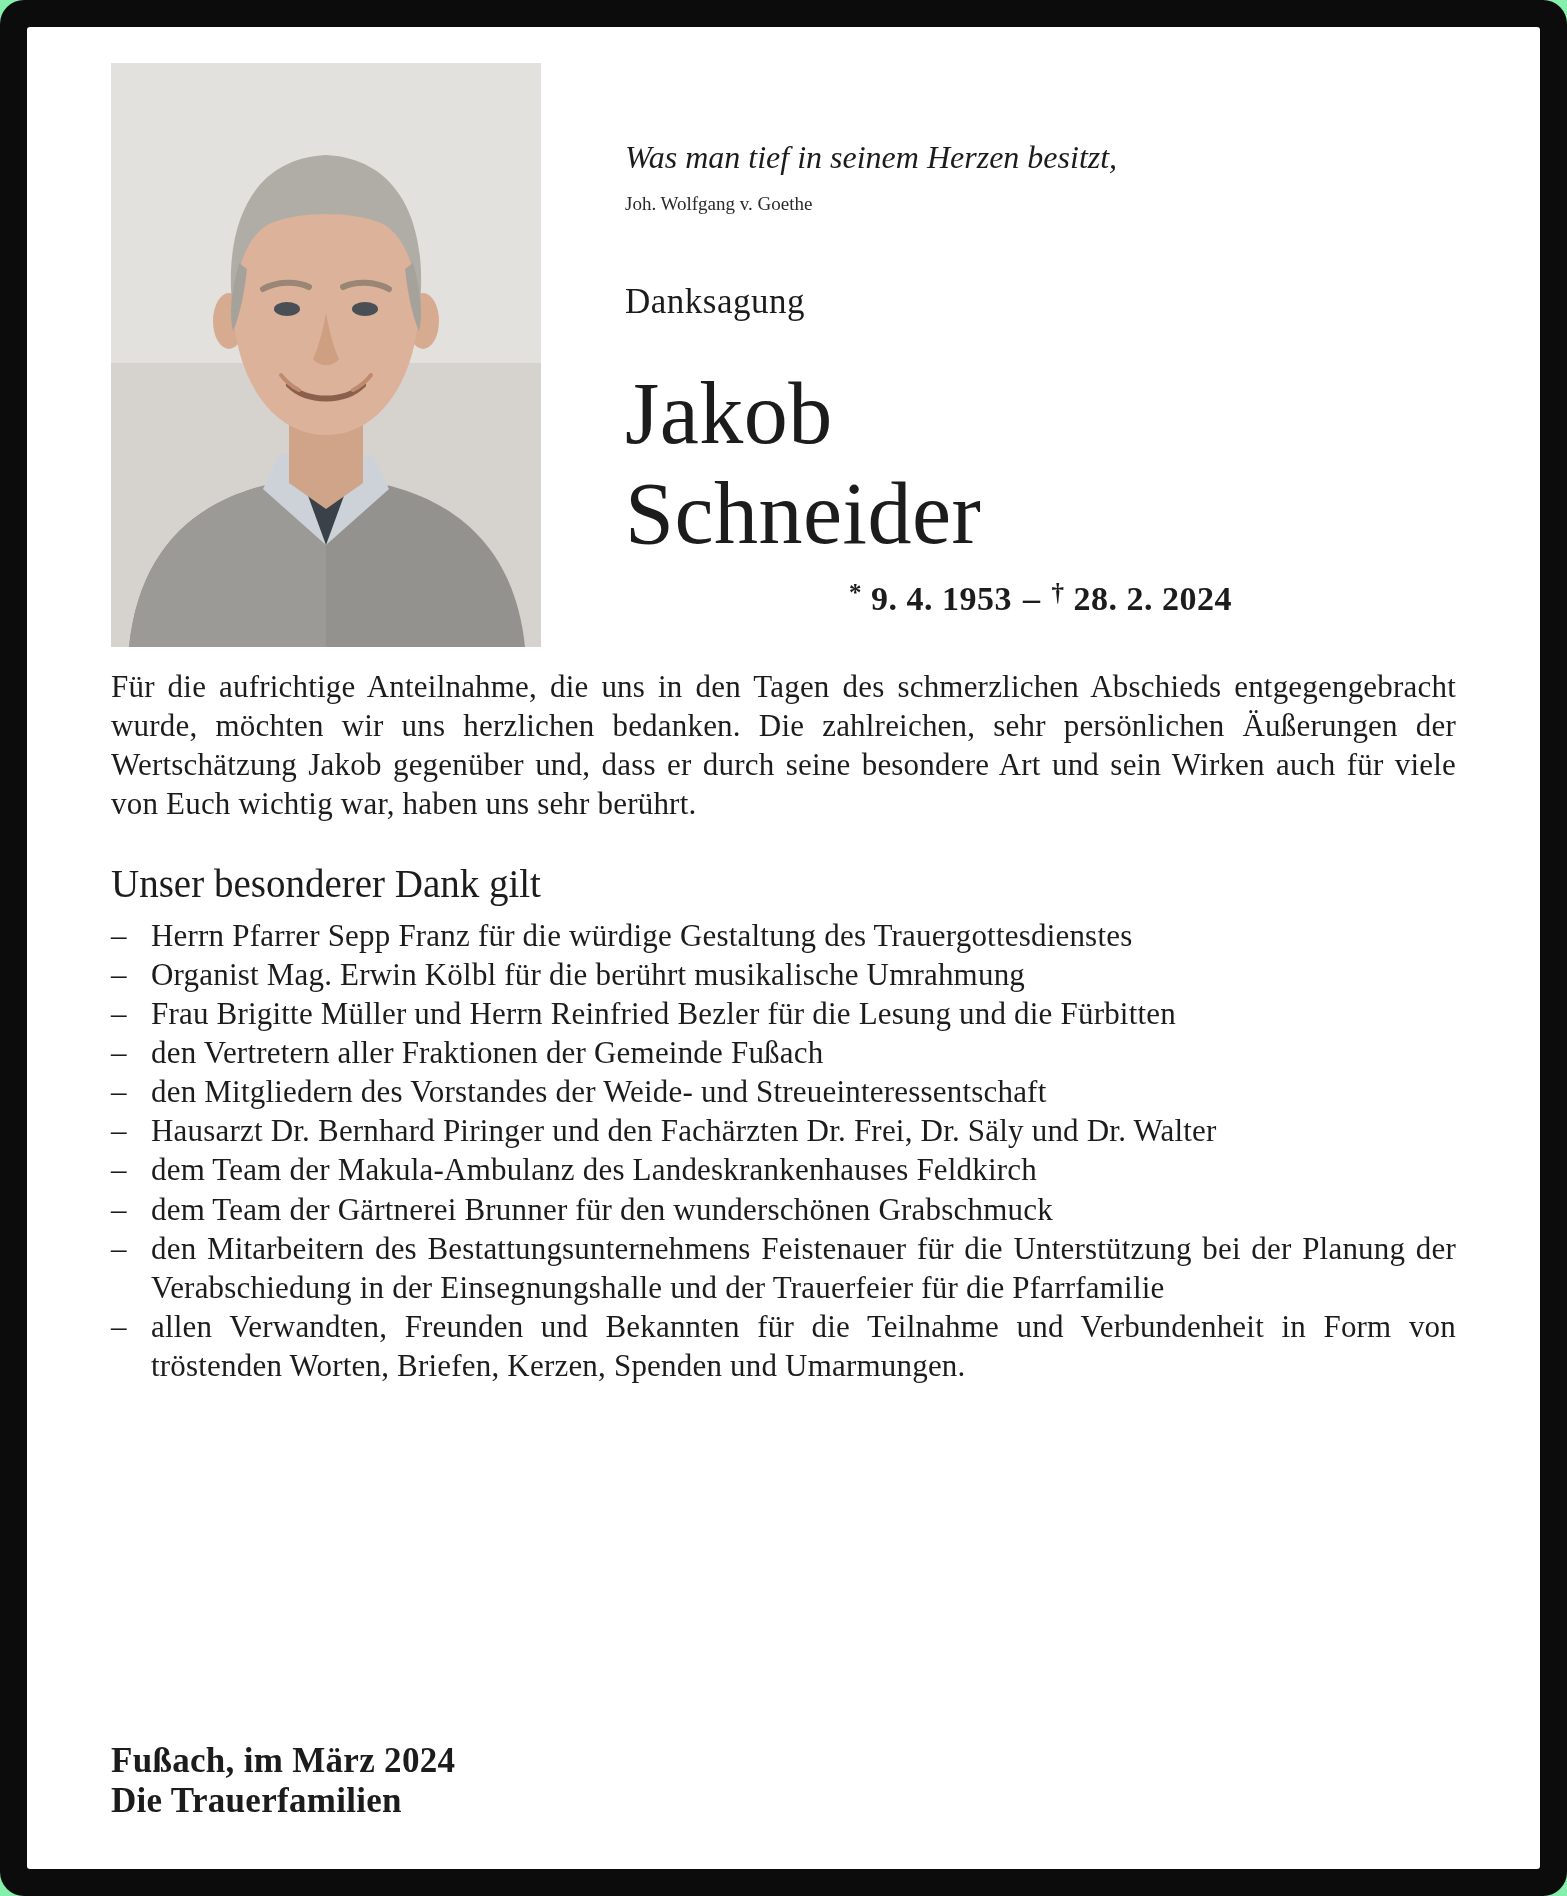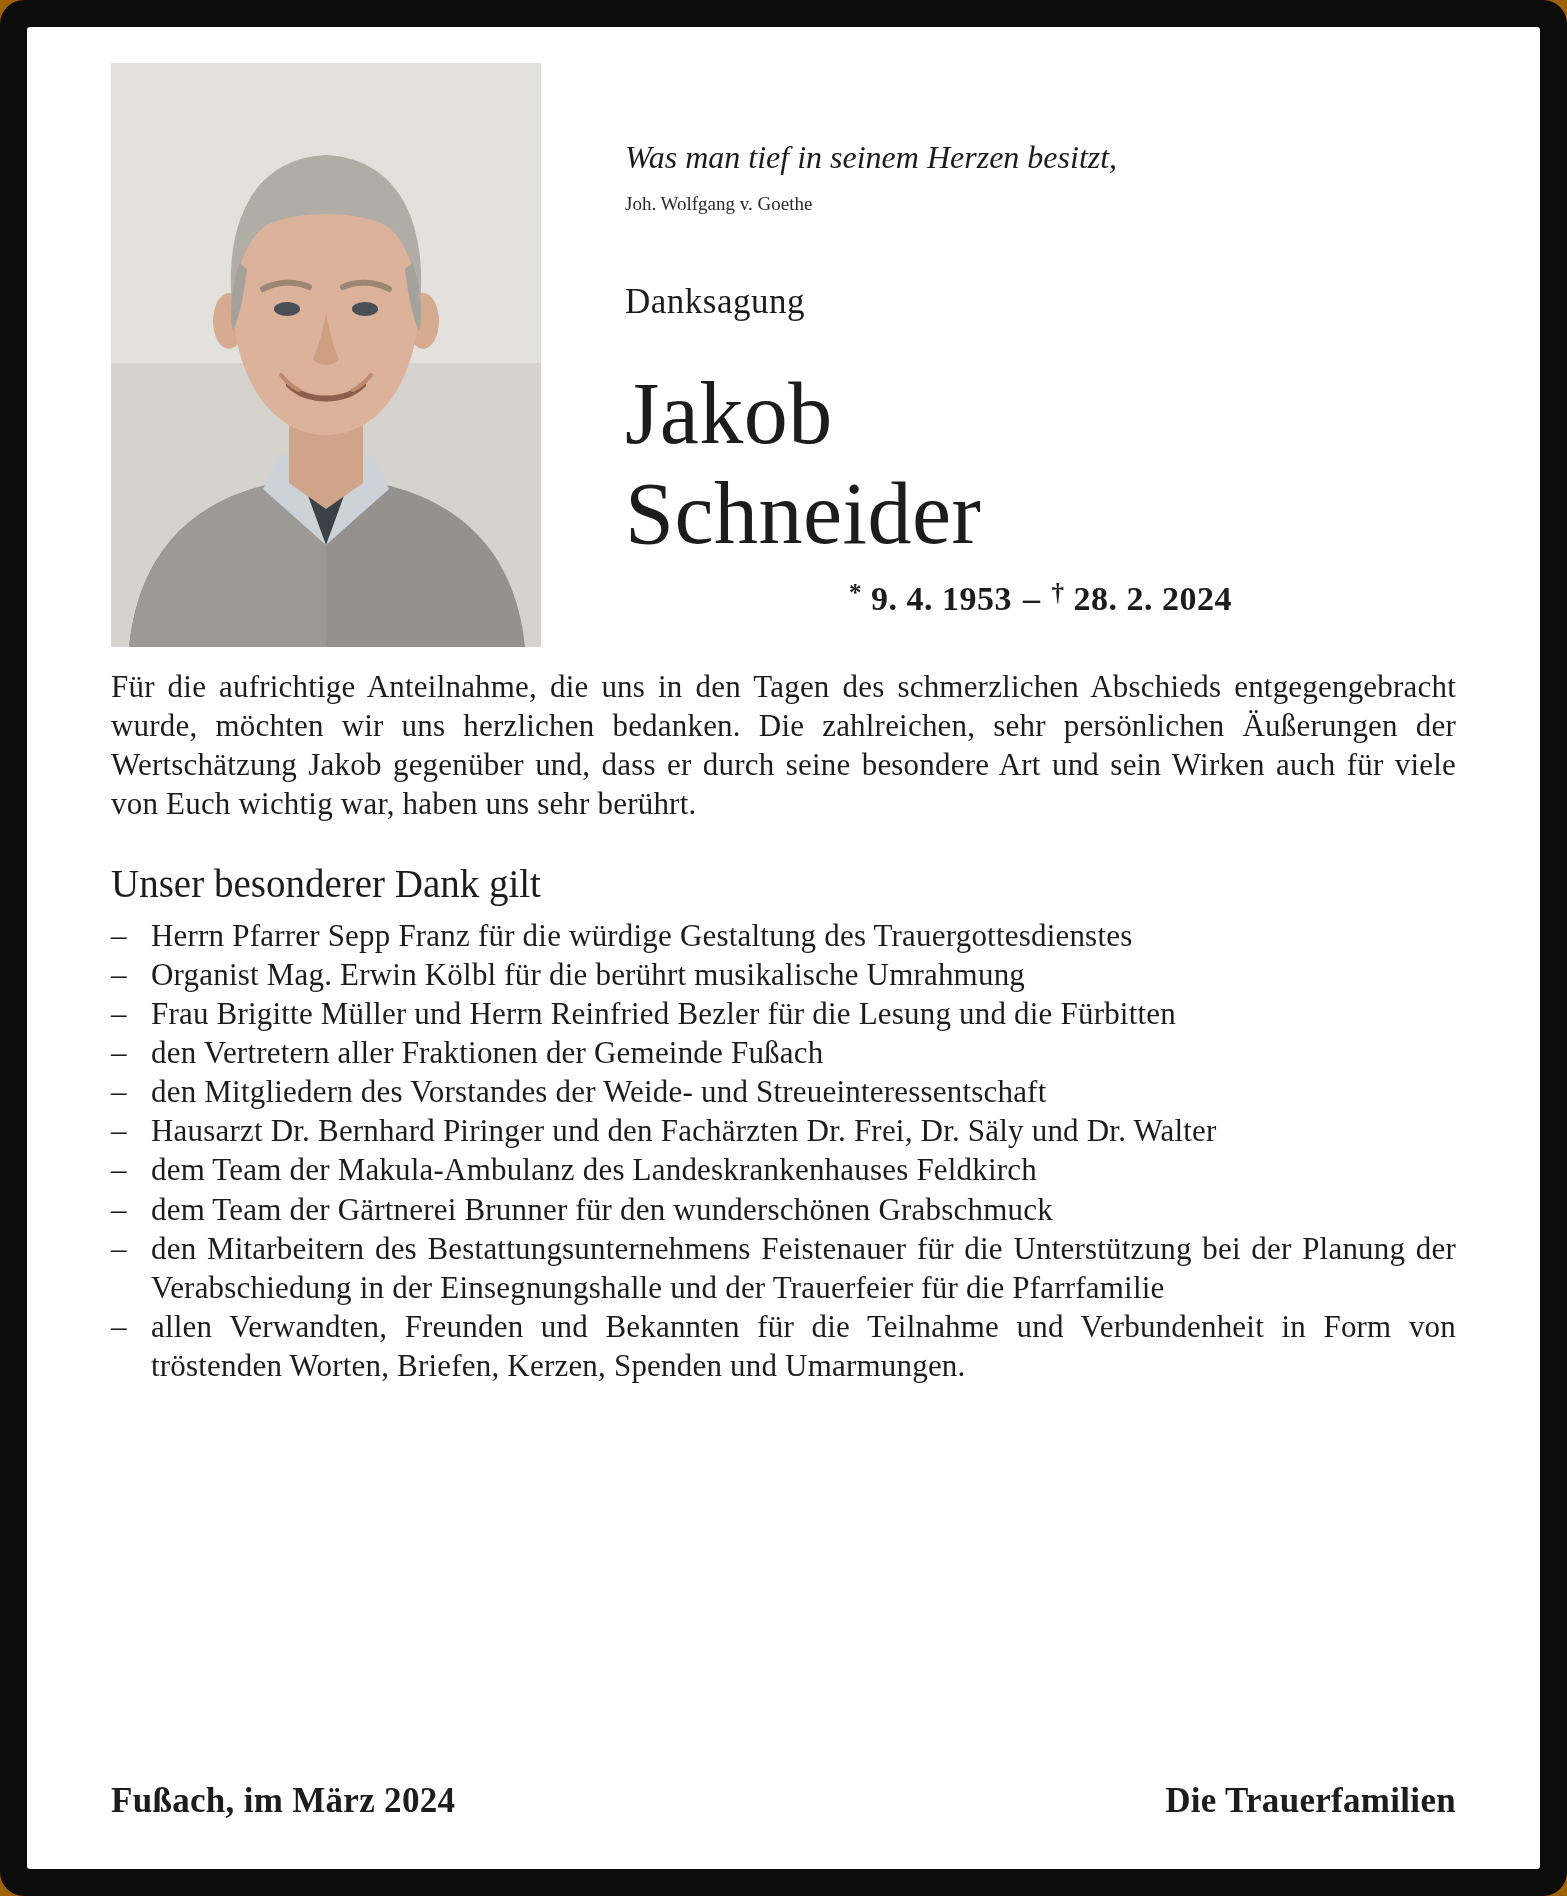--- a/index.html
+++ b/index.html
@@ -13,7 +13,7 @@
     position: relative;
     width: 1567px;
     height: 1896px;
-    background: #a16207;
+    background: #86efac;
   }
   .frame {
     position: absolute;

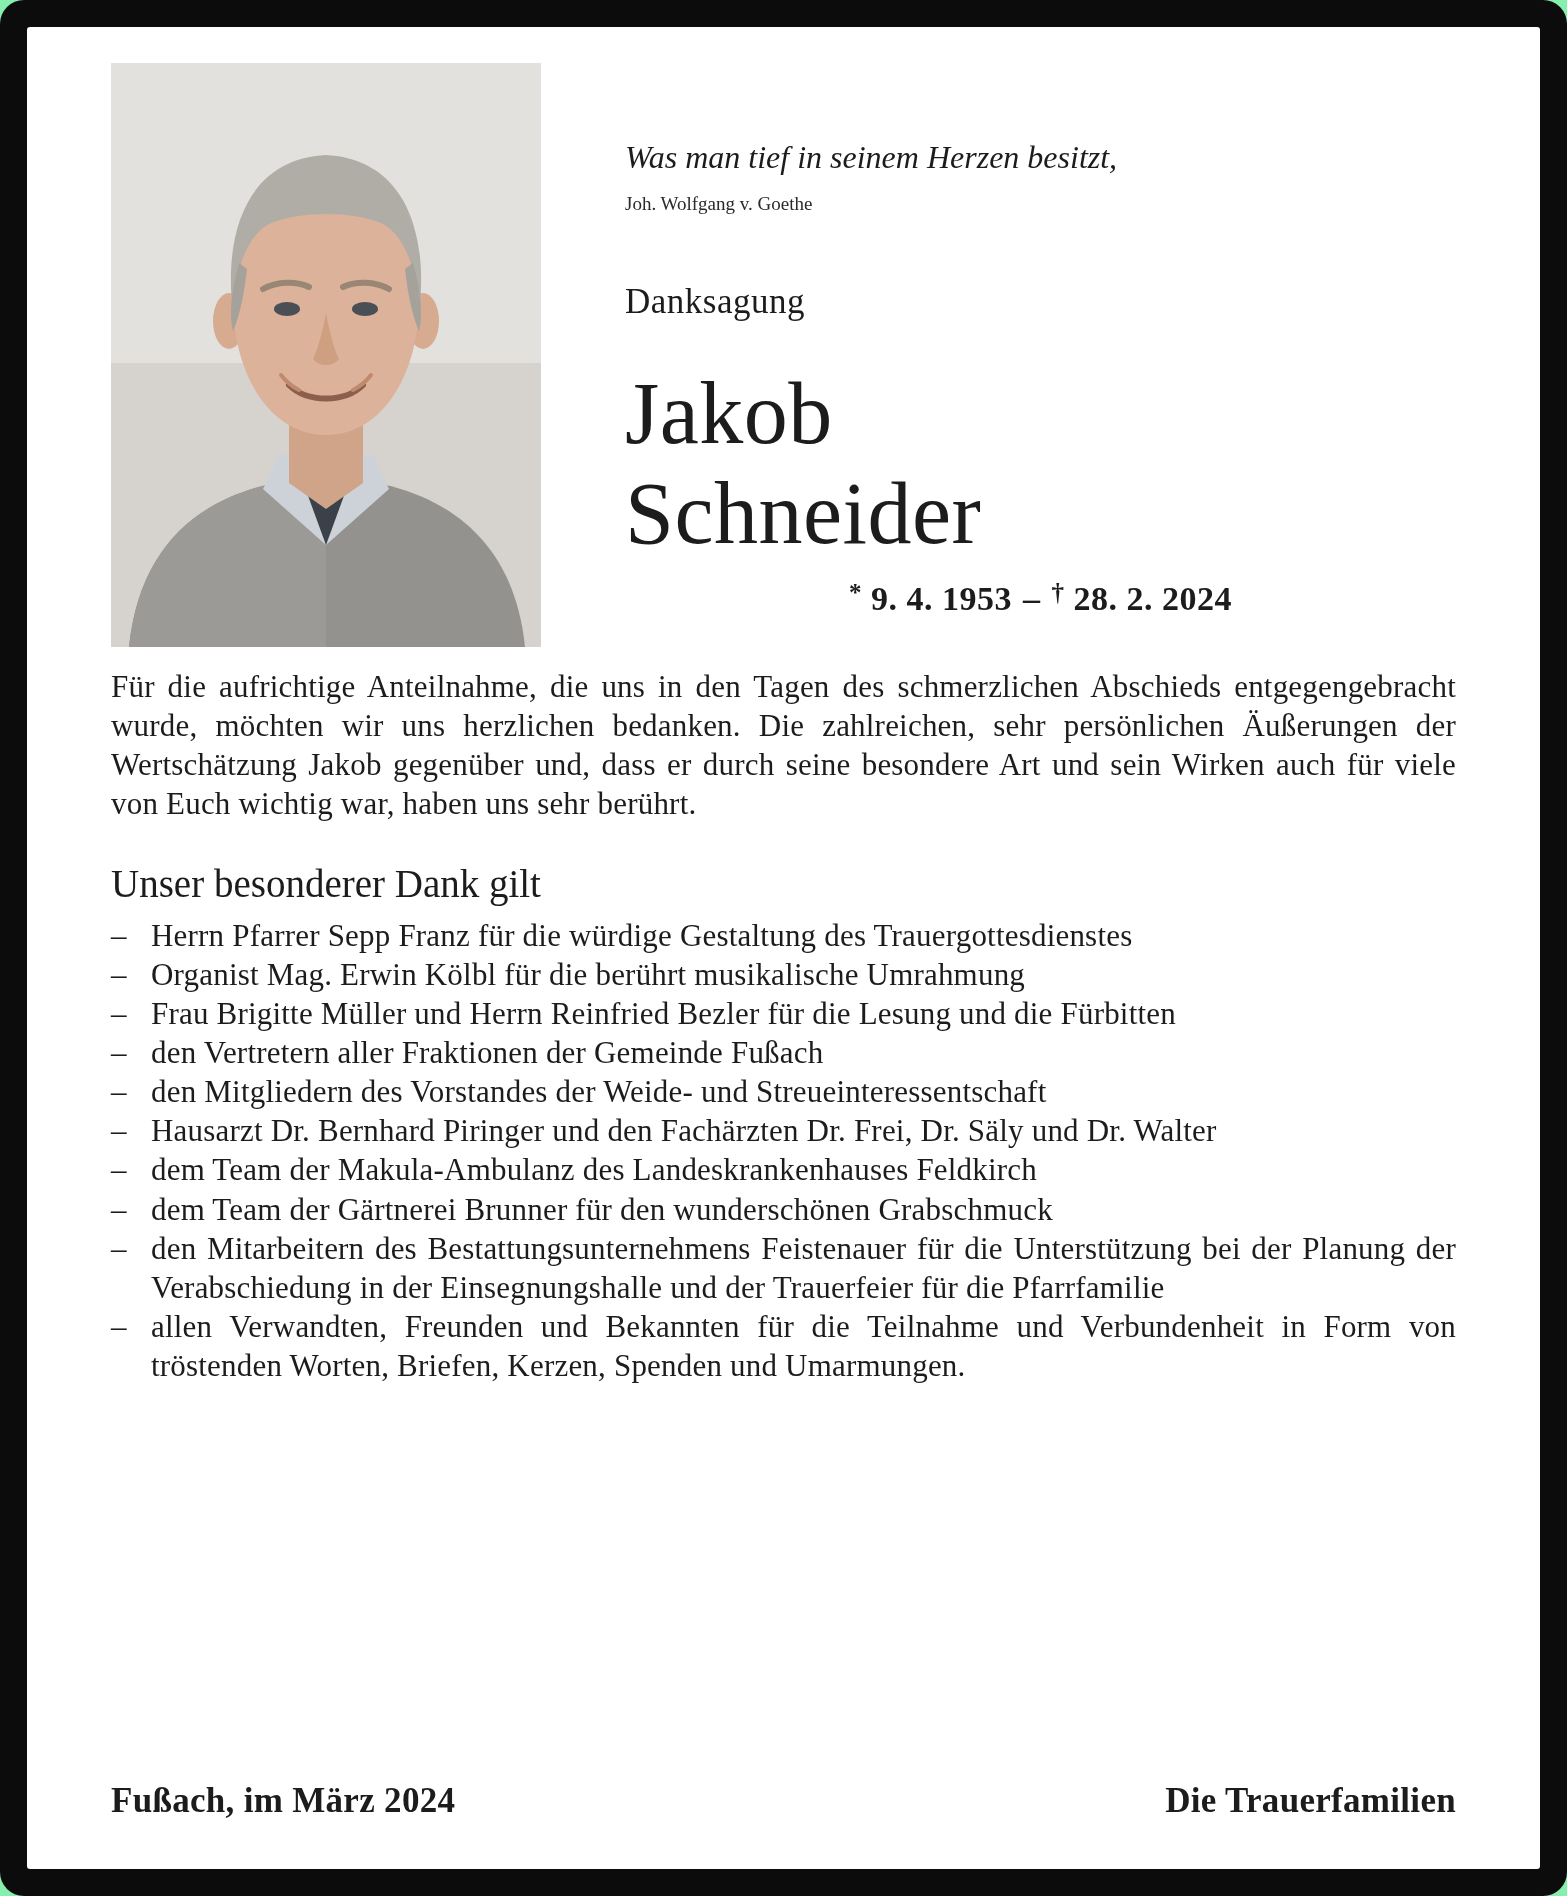--- a/index.html
+++ b/index.html
@@ -122,6 +122,7 @@
     font-weight: bold;
     font-size: 35px;
     letter-spacing: 0.3px;
+    flex-direction: column;
   }
 </style>
 </head>

